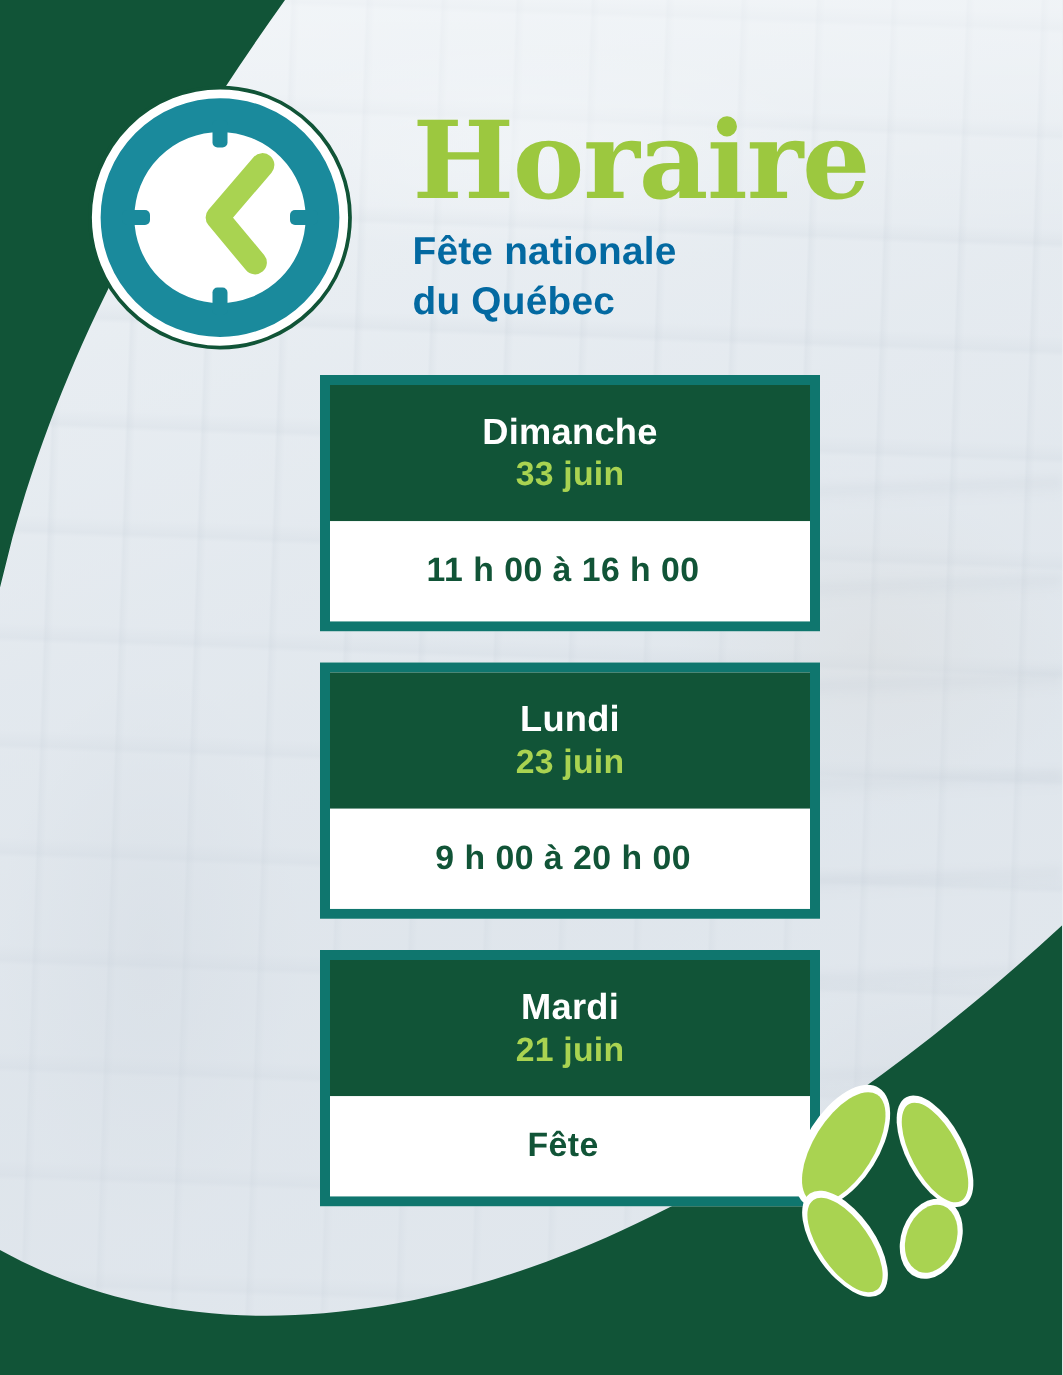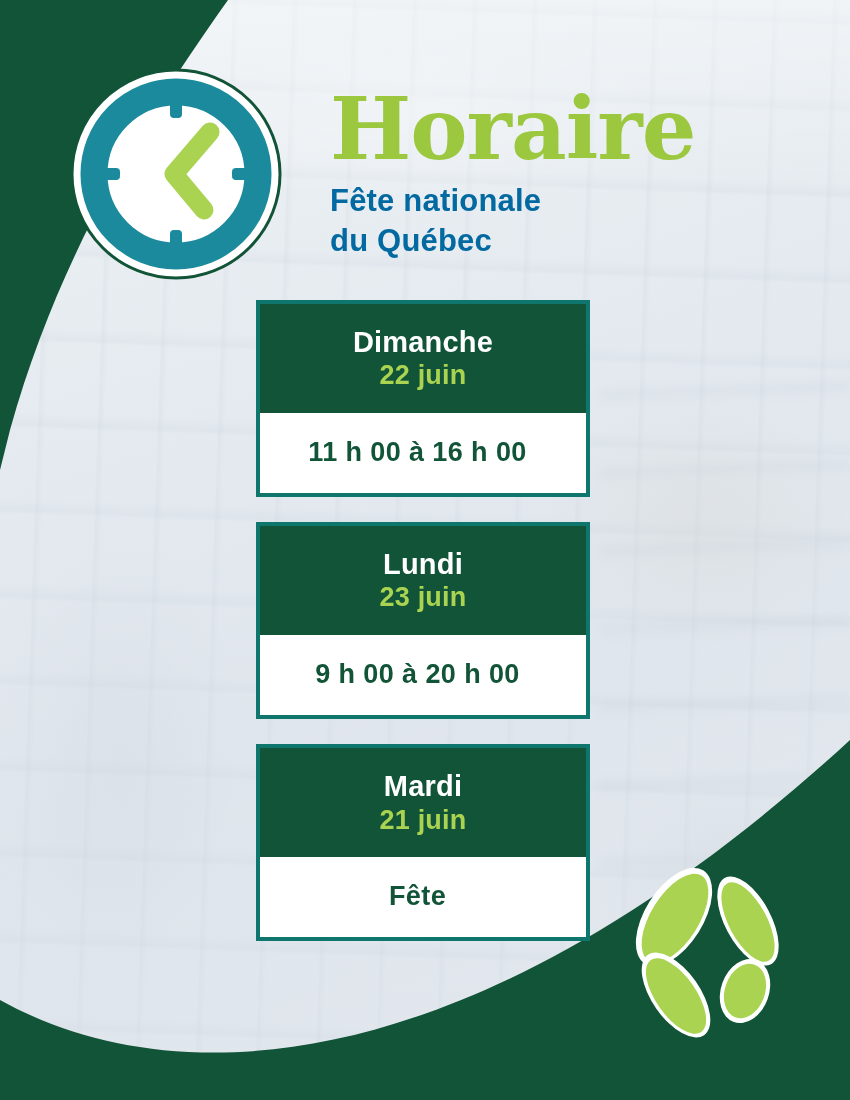--- a/index.html
+++ b/index.html
@@ -106,9 +106,9 @@
     position:absolute; left:256px; top:300px; width:336px;
   }
   .card{
-    width:334px;
+    width:400px;
     margin-bottom:25px;
-    border:4px solid #0f766e;
+    border:8px solid #0f766e;
     background:#ffffff;
     box-sizing:border-box;
   }

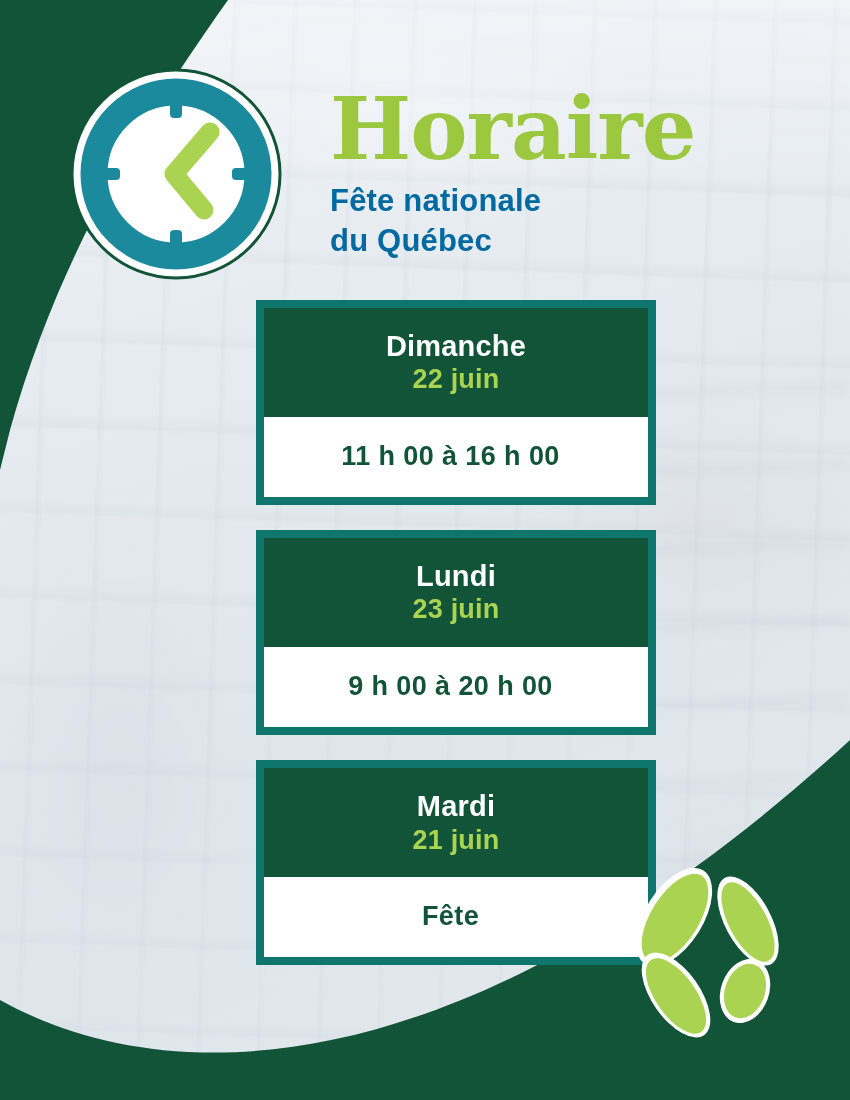--- a/index.html
+++ b/index.html
@@ -198,7 +198,7 @@
     <div class="card">
       <div class="card-header">
         <div class="card-day">Dimanche</div>
-        <div class="card-date">22 juin</div>
+        <div class="card-date">33 juin</div>
       </div>
       <div class="card-body">
         <div class="card-hours">11 h 00 à 16 h 00</div>

